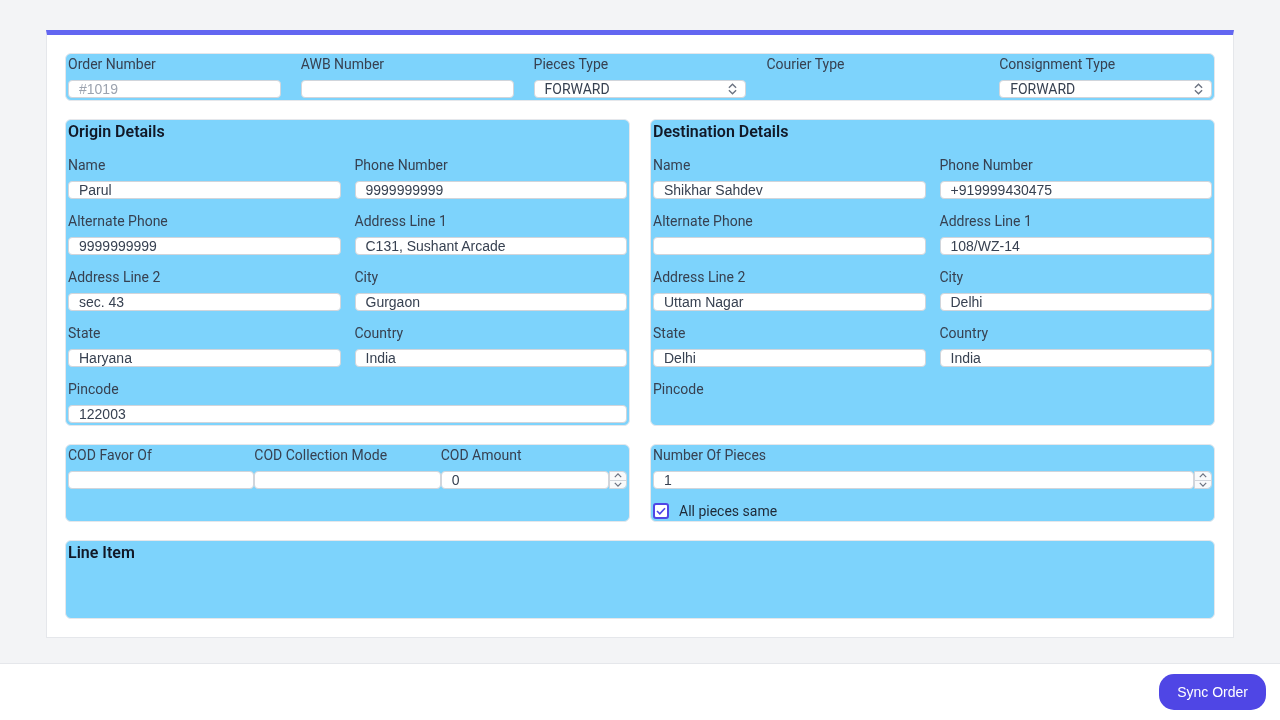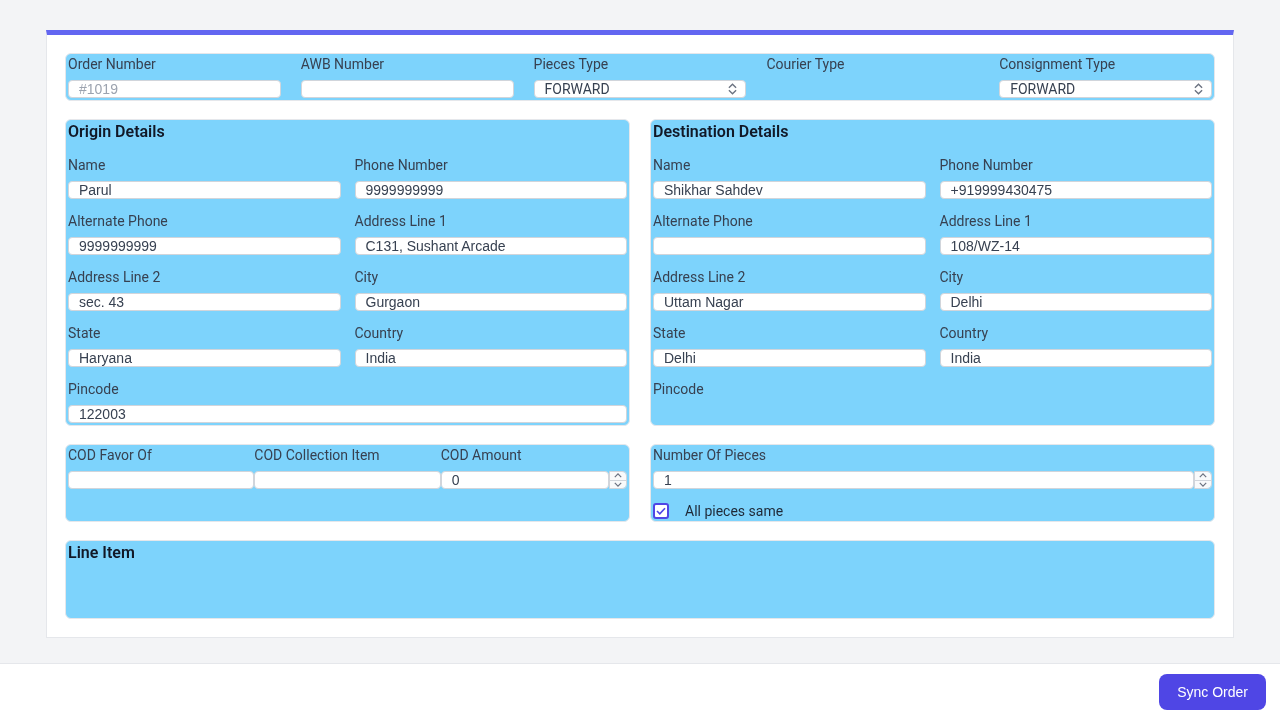--- a/index.html
+++ b/index.html
@@ -315,7 +315,7 @@
             <input type="text" value="" style="">
           </div>
           <div class="field">
-            <label>COD Collection Item</label>
+            <label>COD Collection Mode</label>
             <input type="text" value="" style="">
           </div>
           <div class="field">

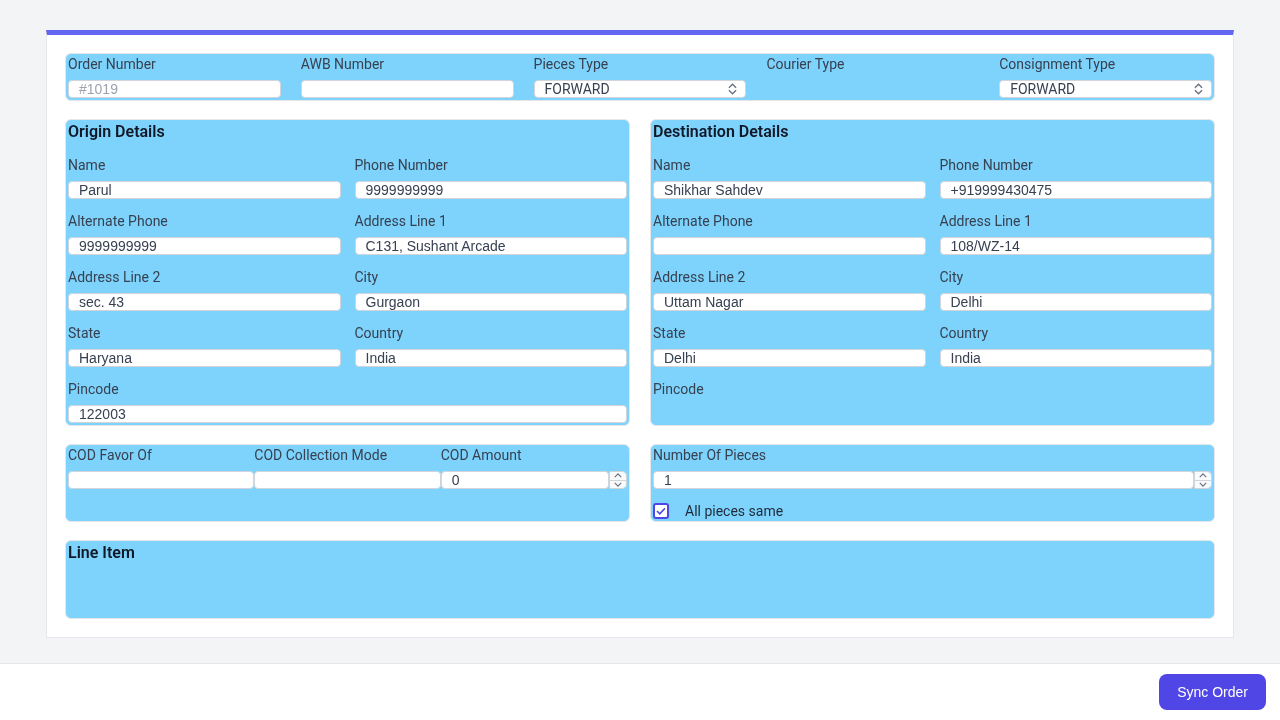--- a/index.html
+++ b/index.html
@@ -127,7 +127,7 @@
   .checkbox-row {
     display: flex;
     align-items: center;
-    gap: 16px;
+    gap: 10px;
     margin-top: 14px;
   }
   .chk {

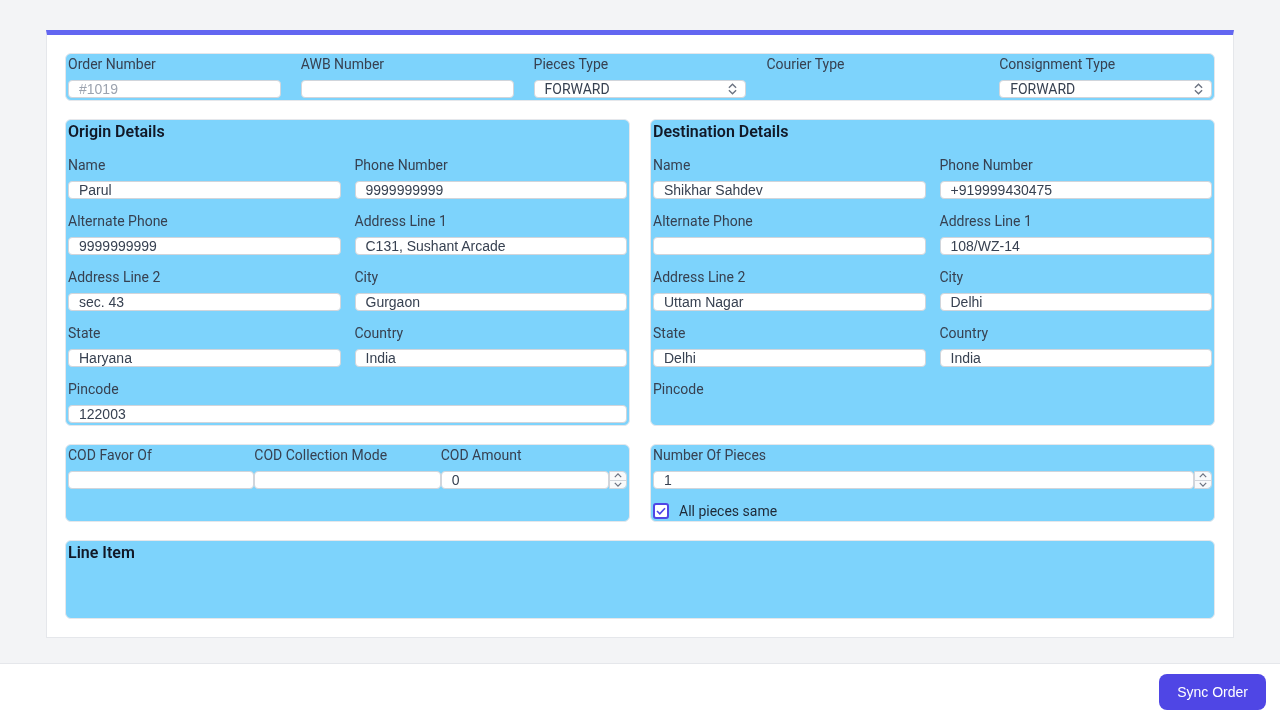--- a/index.html
+++ b/index.html
@@ -158,7 +158,7 @@
     color: #fff;
     border: none;
     padding: 10px 18px;
-    border-radius: 8px;
+    border-radius: 15px;
     font-size: 14px;
     cursor: pointer;
   }

